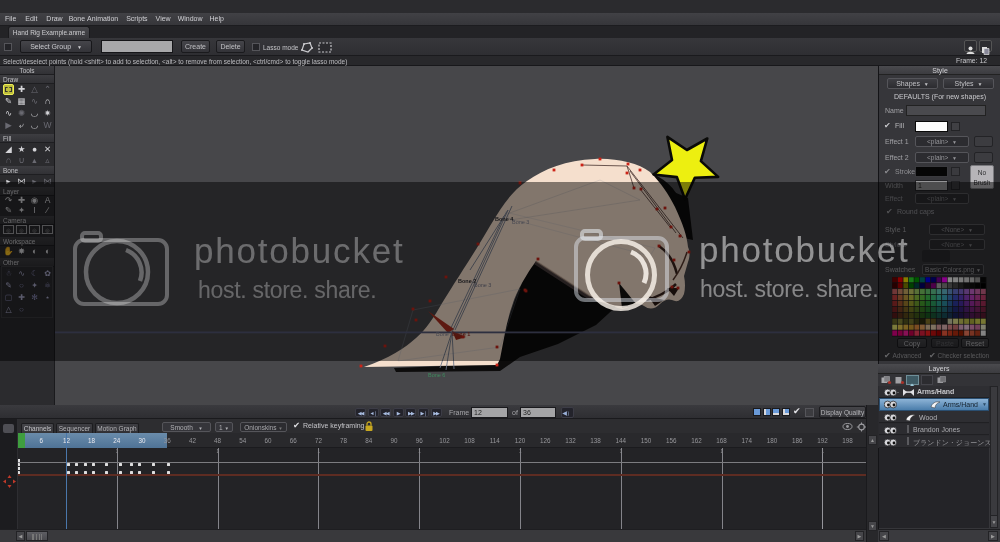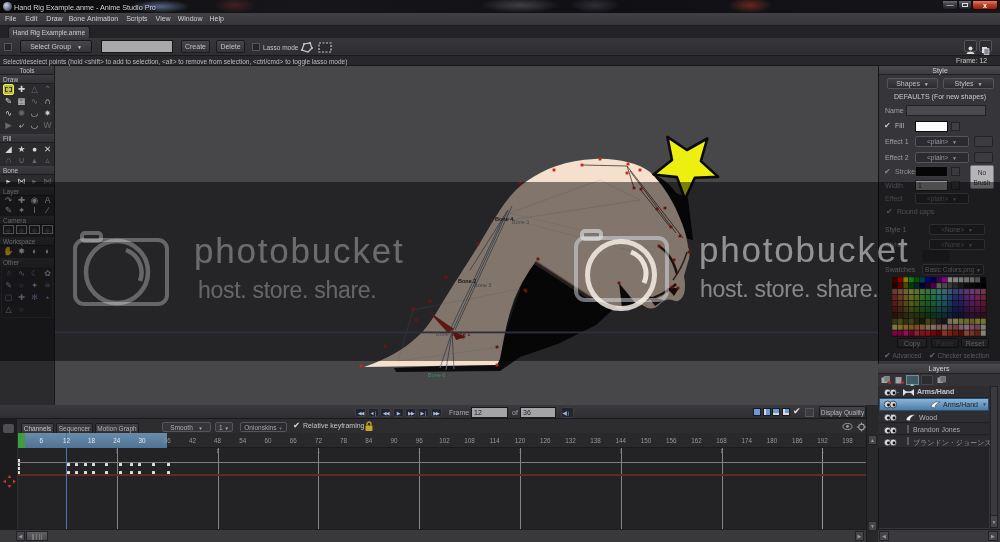--- a/index.html
+++ b/index.html
@@ -12,20 +12,6 @@
 </style></head><body>
 <div id="page">
 
-<div class="ab" style="left:0;top:0;width:1000px;height:13px;background:linear-gradient(90deg,#0b0b0d,#17171b 30%,#101014 60%,#16161a);">
- <div class="ab" style="left:130px;top:0;width:60px;height:13px;background:radial-gradient(ellipse at 50% 50%,rgba(140,170,220,.55),rgba(0,0,0,0) 70%);"></div>
- <div class="ab" style="left:480px;top:0;width:80px;height:13px;background:radial-gradient(ellipse at 50% 40%,rgba(150,150,160,.35),rgba(0,0,0,0) 70%);"></div>
- <div class="ab" style="left:570px;top:0;width:50px;height:13px;background:radial-gradient(ellipse at 50% 40%,rgba(120,120,140,.3),rgba(0,0,0,0) 70%);"></div>
- <div class="ab" style="left:728px;top:0;width:44px;height:13px;background:radial-gradient(ellipse at 50% 40%,rgba(190,60,40,.5),rgba(0,0,0,0) 70%);"></div>
- <div class="ab" style="left:215px;top:0;width:40px;height:13px;background:radial-gradient(ellipse at 50% 40%,rgba(170,60,60,.3),rgba(0,0,0,0) 72%);"></div>
- <div class="ab" style="left:3px;top:2px;width:9px;height:9px;border-radius:50%;background:radial-gradient(circle at 35% 35%,#cdd6e2,#5a6a80 60%,#2a3340);"></div>
- <div class="ab" style="left:14px;top:2.5px;font-size:7.2px;color:#d6d6da;text-shadow:0 1px 1px #000;">Hand Rig Example.anme - Anime Studio Pro</div>
- <div class="ab" style="left:942px;top:0;width:16px;height:10px;background:linear-gradient(#6a6a72,#3a3a42 45%,#23232b);border:1px solid #111;border-radius:0 0 3px 3px;color:#eee;font-size:7px;text-align:center;line-height:7px;">—</div>
- <div class="ab" style="left:958px;top:0;width:14px;height:10px;background:linear-gradient(#6a6a72,#3a3a42 45%,#23232b);border:1px solid #111;border-radius:0 0 3px 3px;">
-        <div class="ab" style="left:3px;top:2px;width:6px;height:4px;border:1px solid #ddd;"></div>
-      </div>
- <div class="ab" style="left:972px;top:0;width:26px;height:10px;background:linear-gradient(#e08060,#c04028 45%,#8a2414);border:1px solid #200;border-radius:0 0 3px 3px;color:#fff;font-size:7px;font-weight:bold;text-align:center;line-height:9px;">x</div>
-</div>
 
 <div class="ab" style="left:0;top:13px;width:1000px;height:13px;background:linear-gradient(#414145,#36363a);border-bottom:1px solid #1c1c1f;">
  <div class="ab" style="left:5px;top:2px;font-size:7px;color:#d0d0d4;word-spacing:0;"><span style="margin-right:9px;">File</span><span style="margin-right:9px;">Edit</span><span style="margin-right:6px;">Draw</span><span style="margin-right:2px;">Bone</span><span style="margin-right:8px;">Animation</span><span style="margin-right:8px;">Scripts</span><span style="margin-right:7px;">View</span><span style="margin-right:7px;">Window</span><span>Help</span></div>

